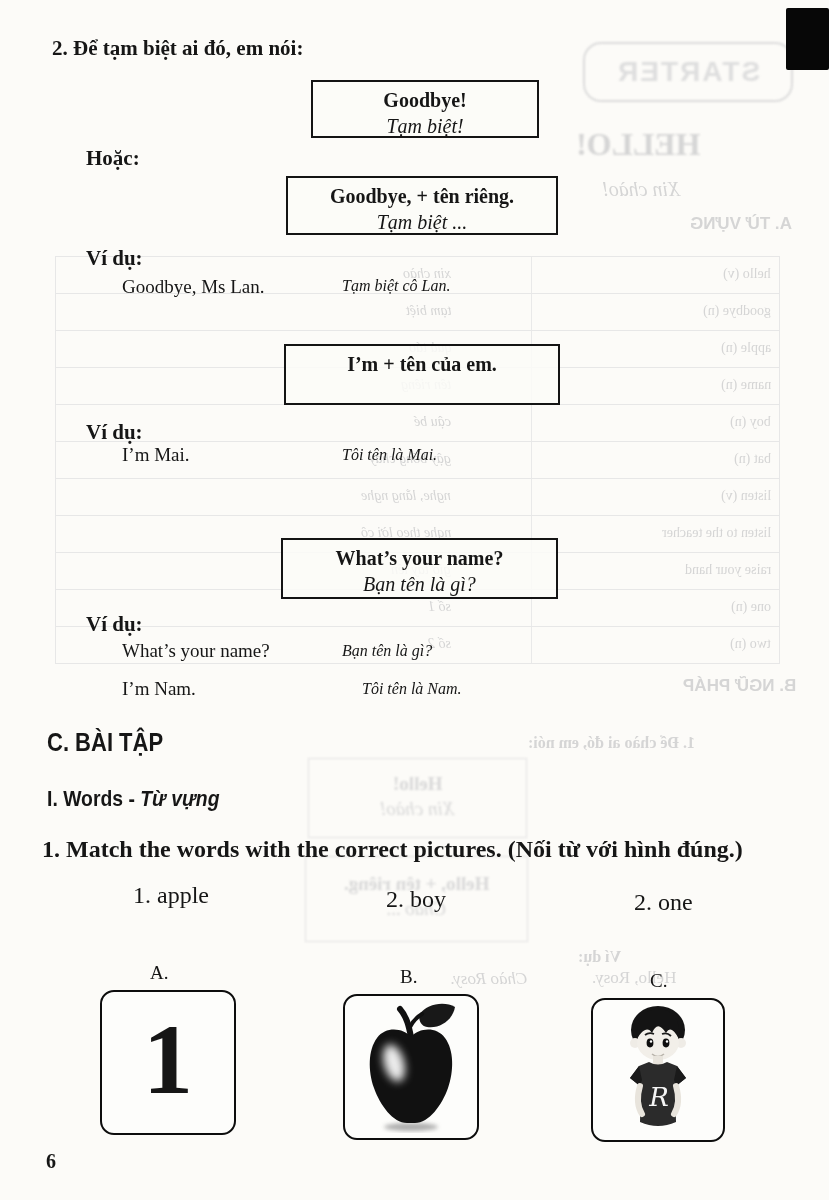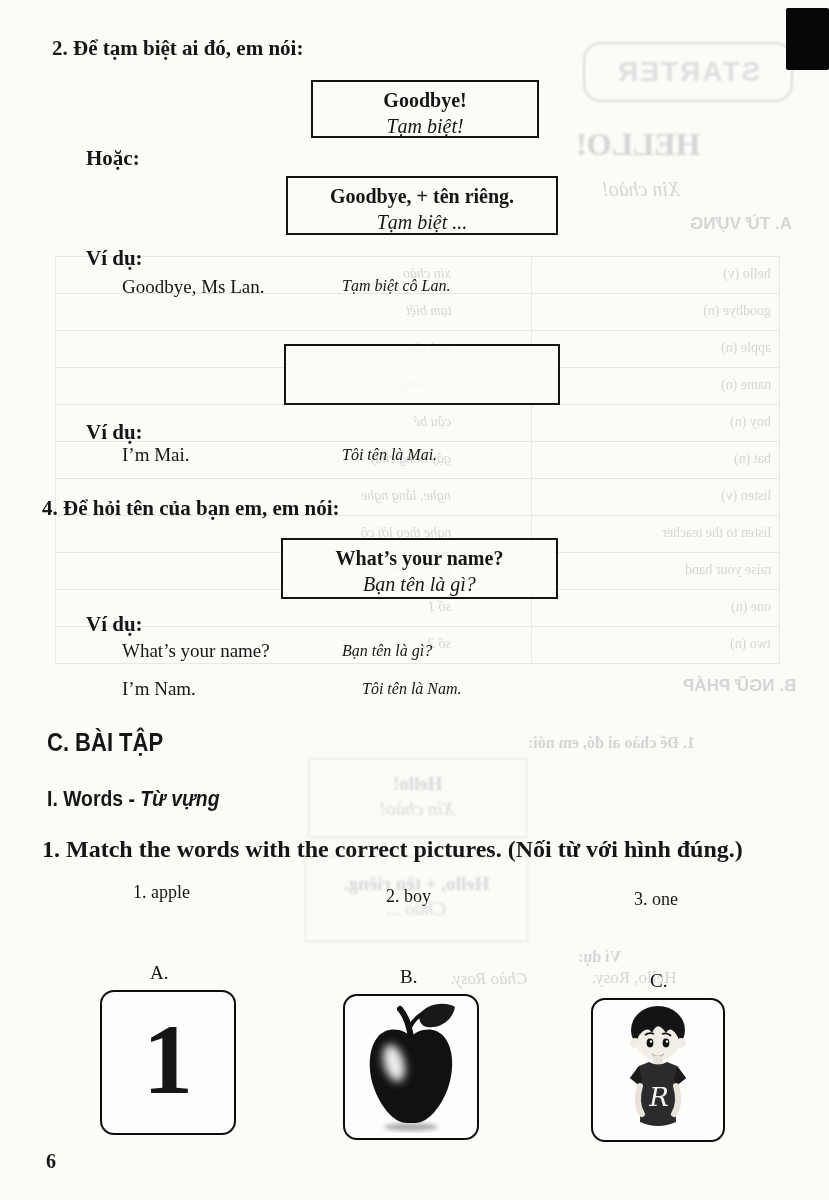--- a/index.html
+++ b/index.html
@@ -135,6 +135,7 @@
 
 
   <div class="abs pbox" style="left:284px;top:344px;width:276px;height:61px;">
+    <div class="l1">I’m + tên của em.</div>
   </div>
 
   <div class="abs vidu" style="left:86px;top:420px;">Ví dụ:</div>

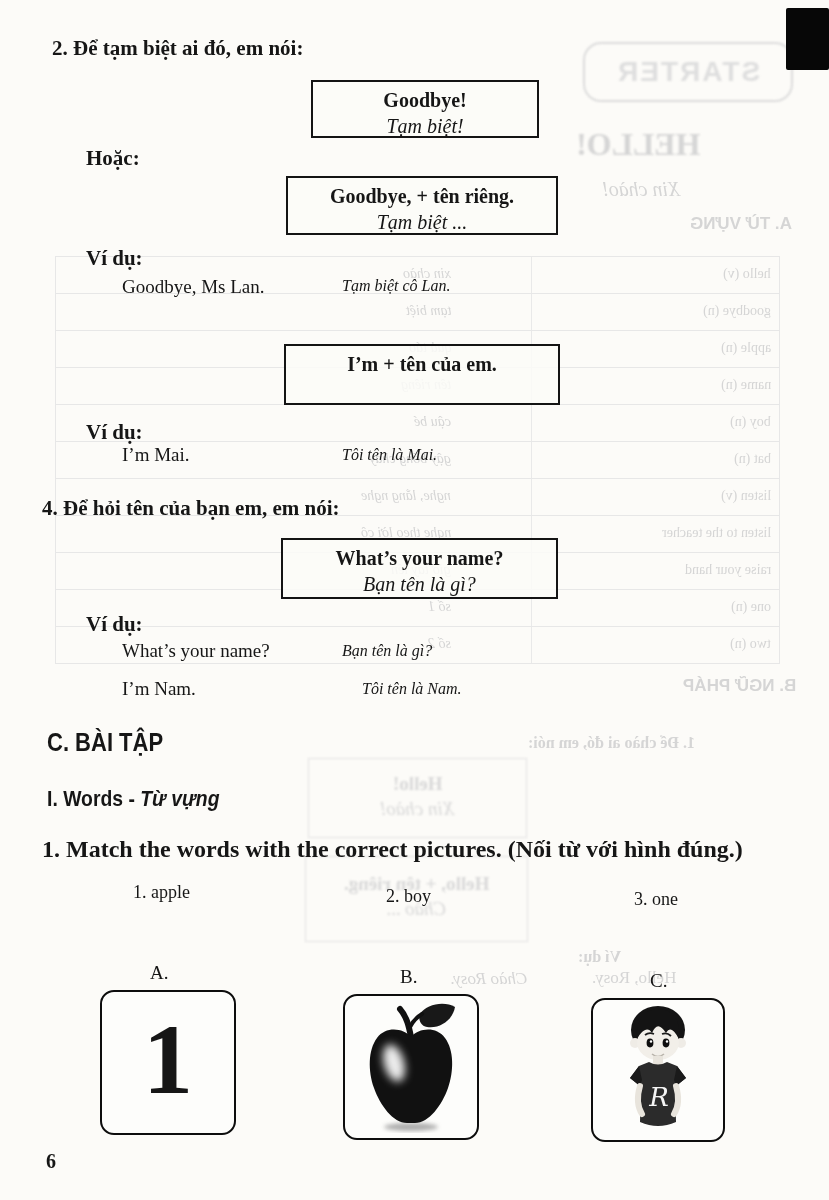--- a/index.html
+++ b/index.html
@@ -142,7 +142,6 @@
   <div class="abs ex-en" style="left:122px;top:444px;">I’m Mai.</div>
   <div class="abs ex-vi" style="left:342px;top:446px;">Tôi tên là Mai.</div>
 
-  <div class="abs h" style="left:42px;top:496px;">4. Để hỏi tên của bạn em, em nói:</div>
 
   <div class="abs pbox" style="left:281px;top:538px;width:277px;height:61px;">
     <div class="l1">What’s your name?</div>

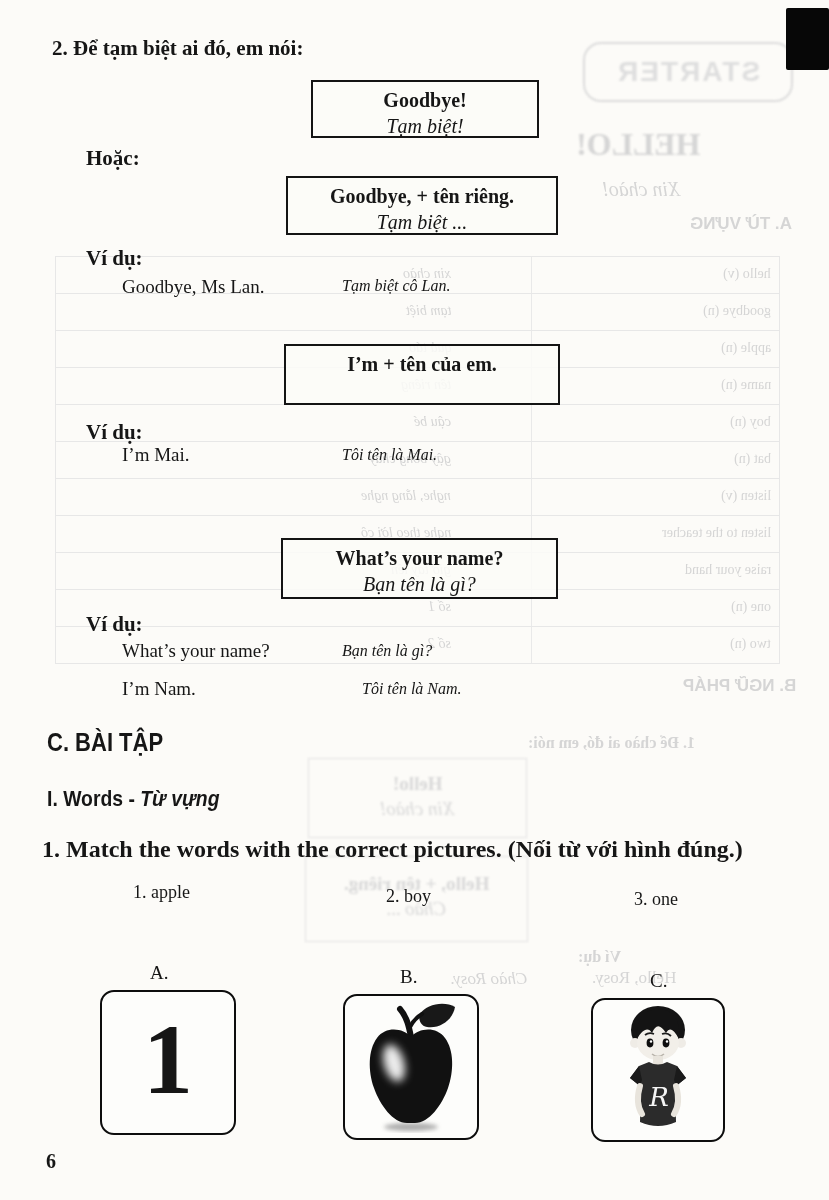--- a/index.html
+++ b/index.html
@@ -19,7 +19,7 @@
   .card{border:2.5px solid #0d0d0d;border-radius:14px;background:#fdfdfb;z-index:3;
         display:flex;align-items:center;justify-content:center;box-sizing:border-box;}
   .cardlabel{font-size:19px;z-index:3;}
-  .word{font-size:18px;z-index:3;text-align:center;}
+  .word{font-size:24px;z-index:3;text-align:center;}
   .digit{font-weight:bold;font-size:100px;line-height:1;margin-top:-6px;}
   .pagenum{font-size:20px;font-weight:bold;z-index:3;}
   .blackmark{background:#070707;border-radius:2px;z-index:4;}

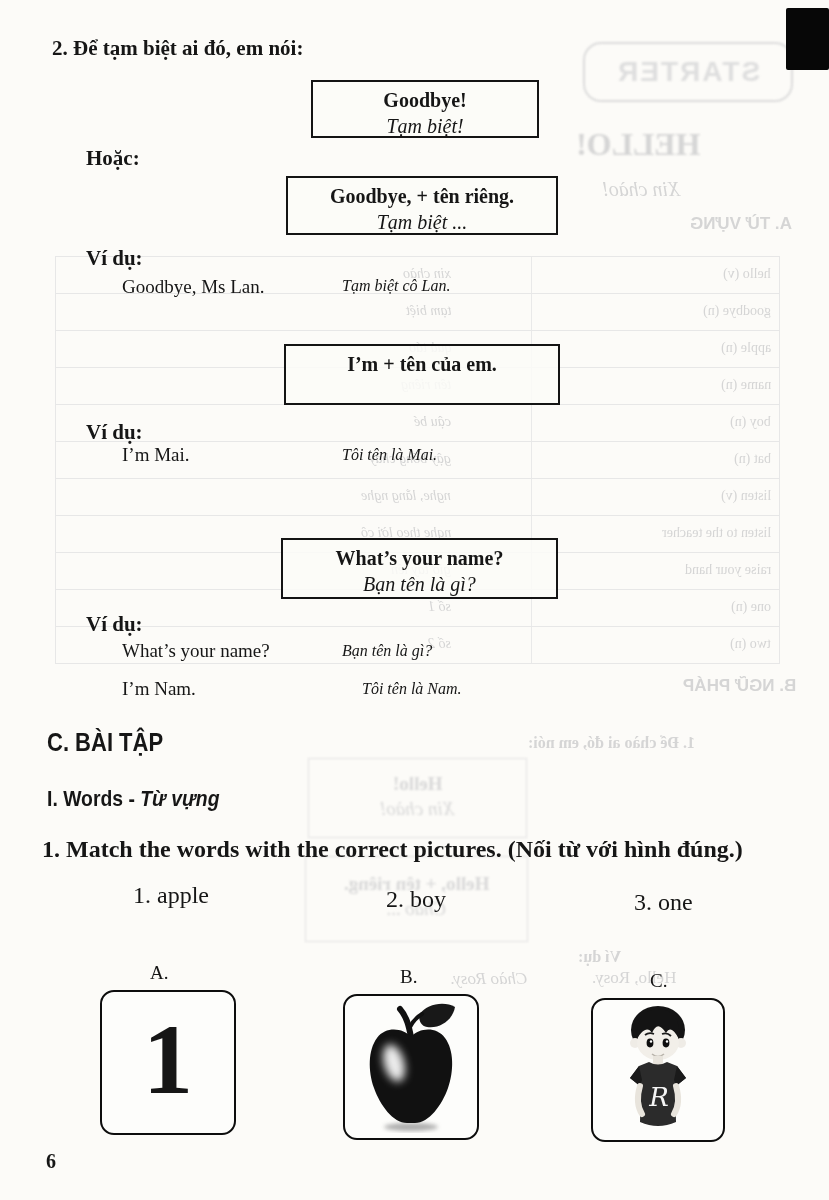--- a/index.html
+++ b/index.html
@@ -164,7 +164,7 @@
 
   <div class="abs word" style="left:133px;top:882px;">1. apple</div>
   <div class="abs word" style="left:386px;top:886px;">2. boy</div>
-  <div class="abs word" style="left:634px;top:889px;">3. one</div>
+  <div class="abs word" style="left:634px;top:889px;">2. one</div>
 
   <div class="abs cardlabel" style="left:150px;top:962px;">A.</div>
   <div class="abs cardlabel" style="left:400px;top:966px;">B.</div>

